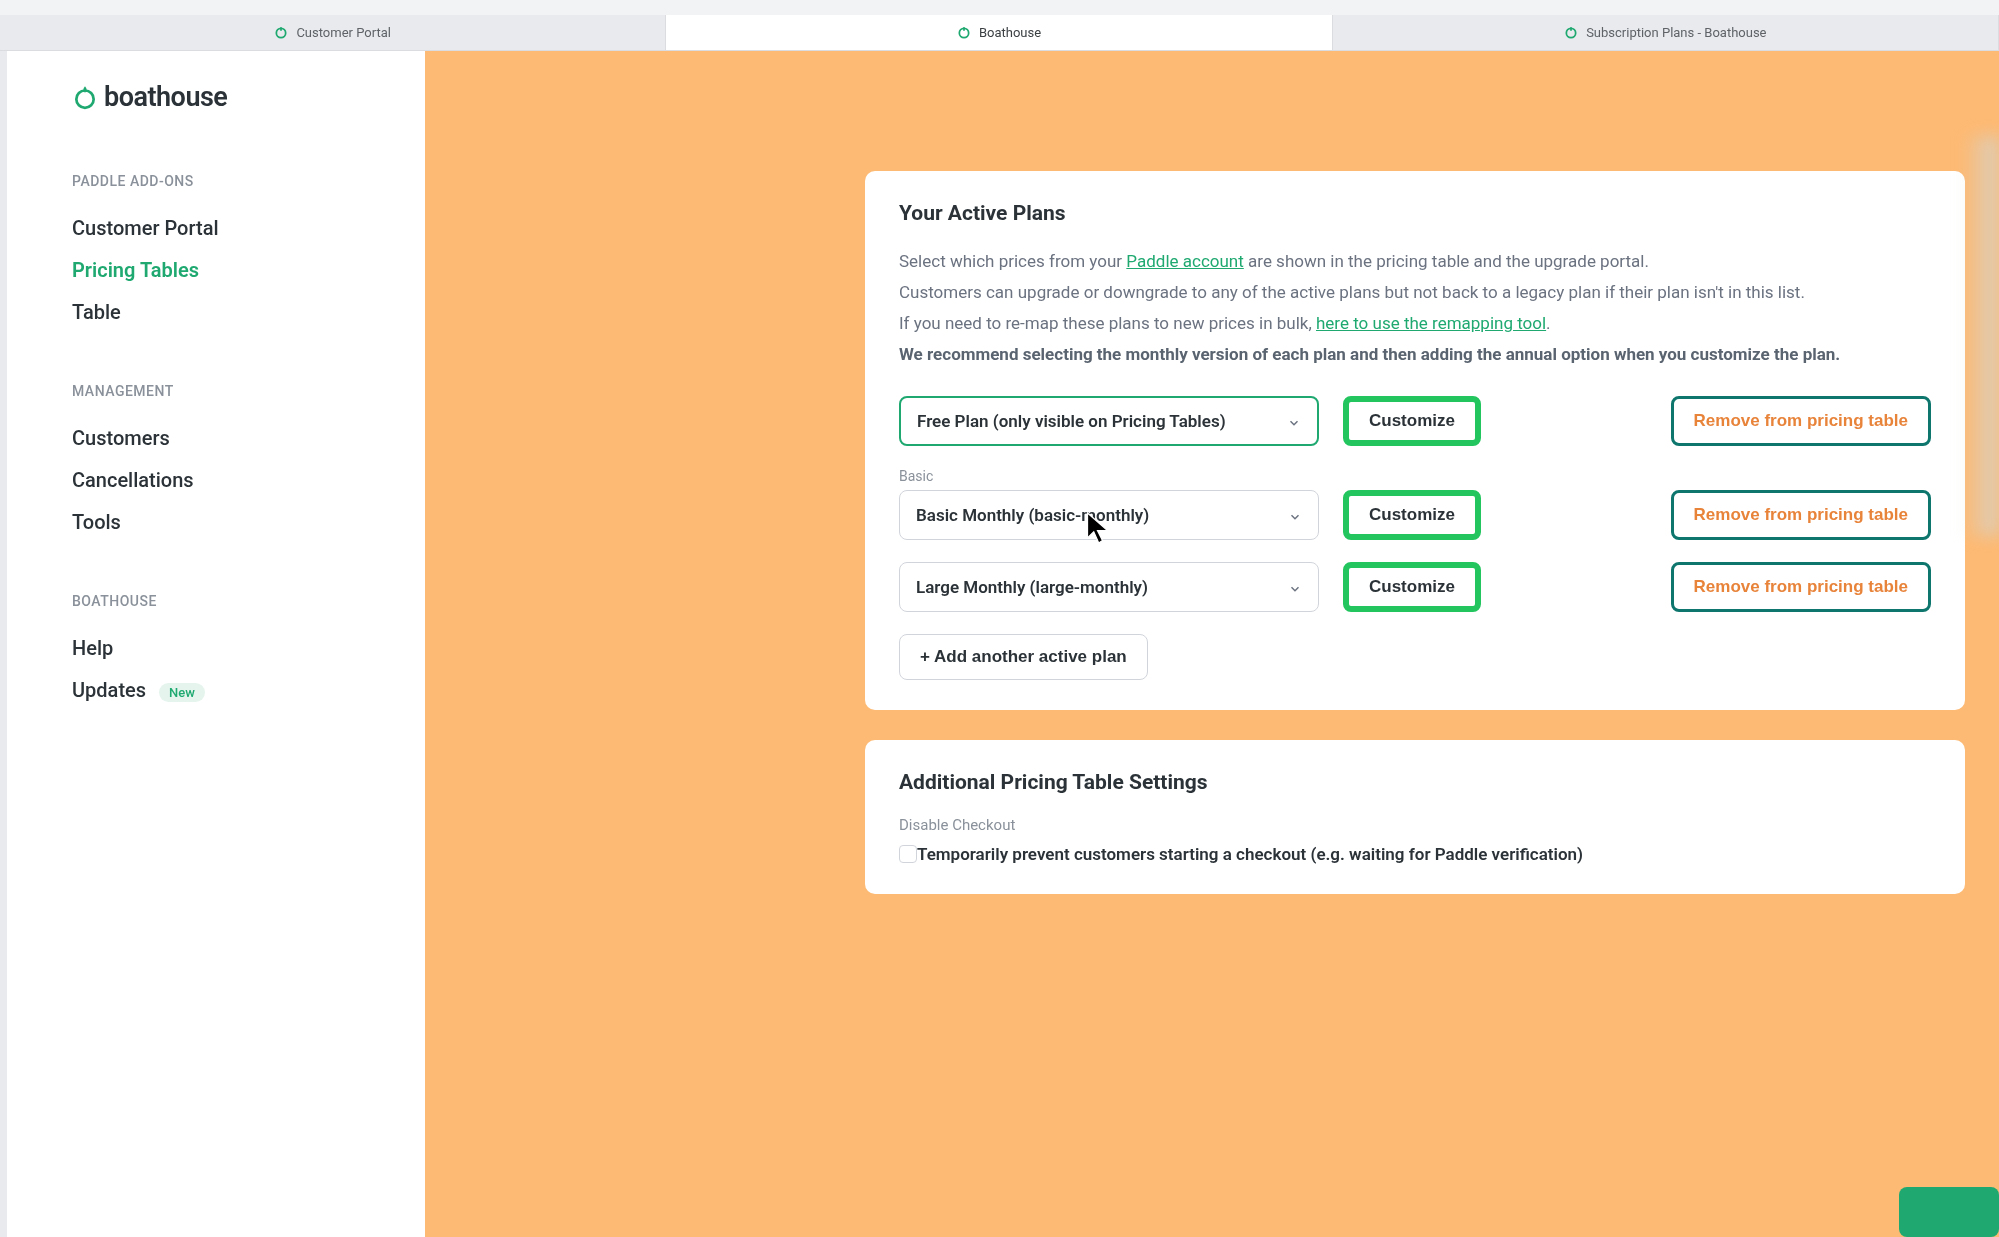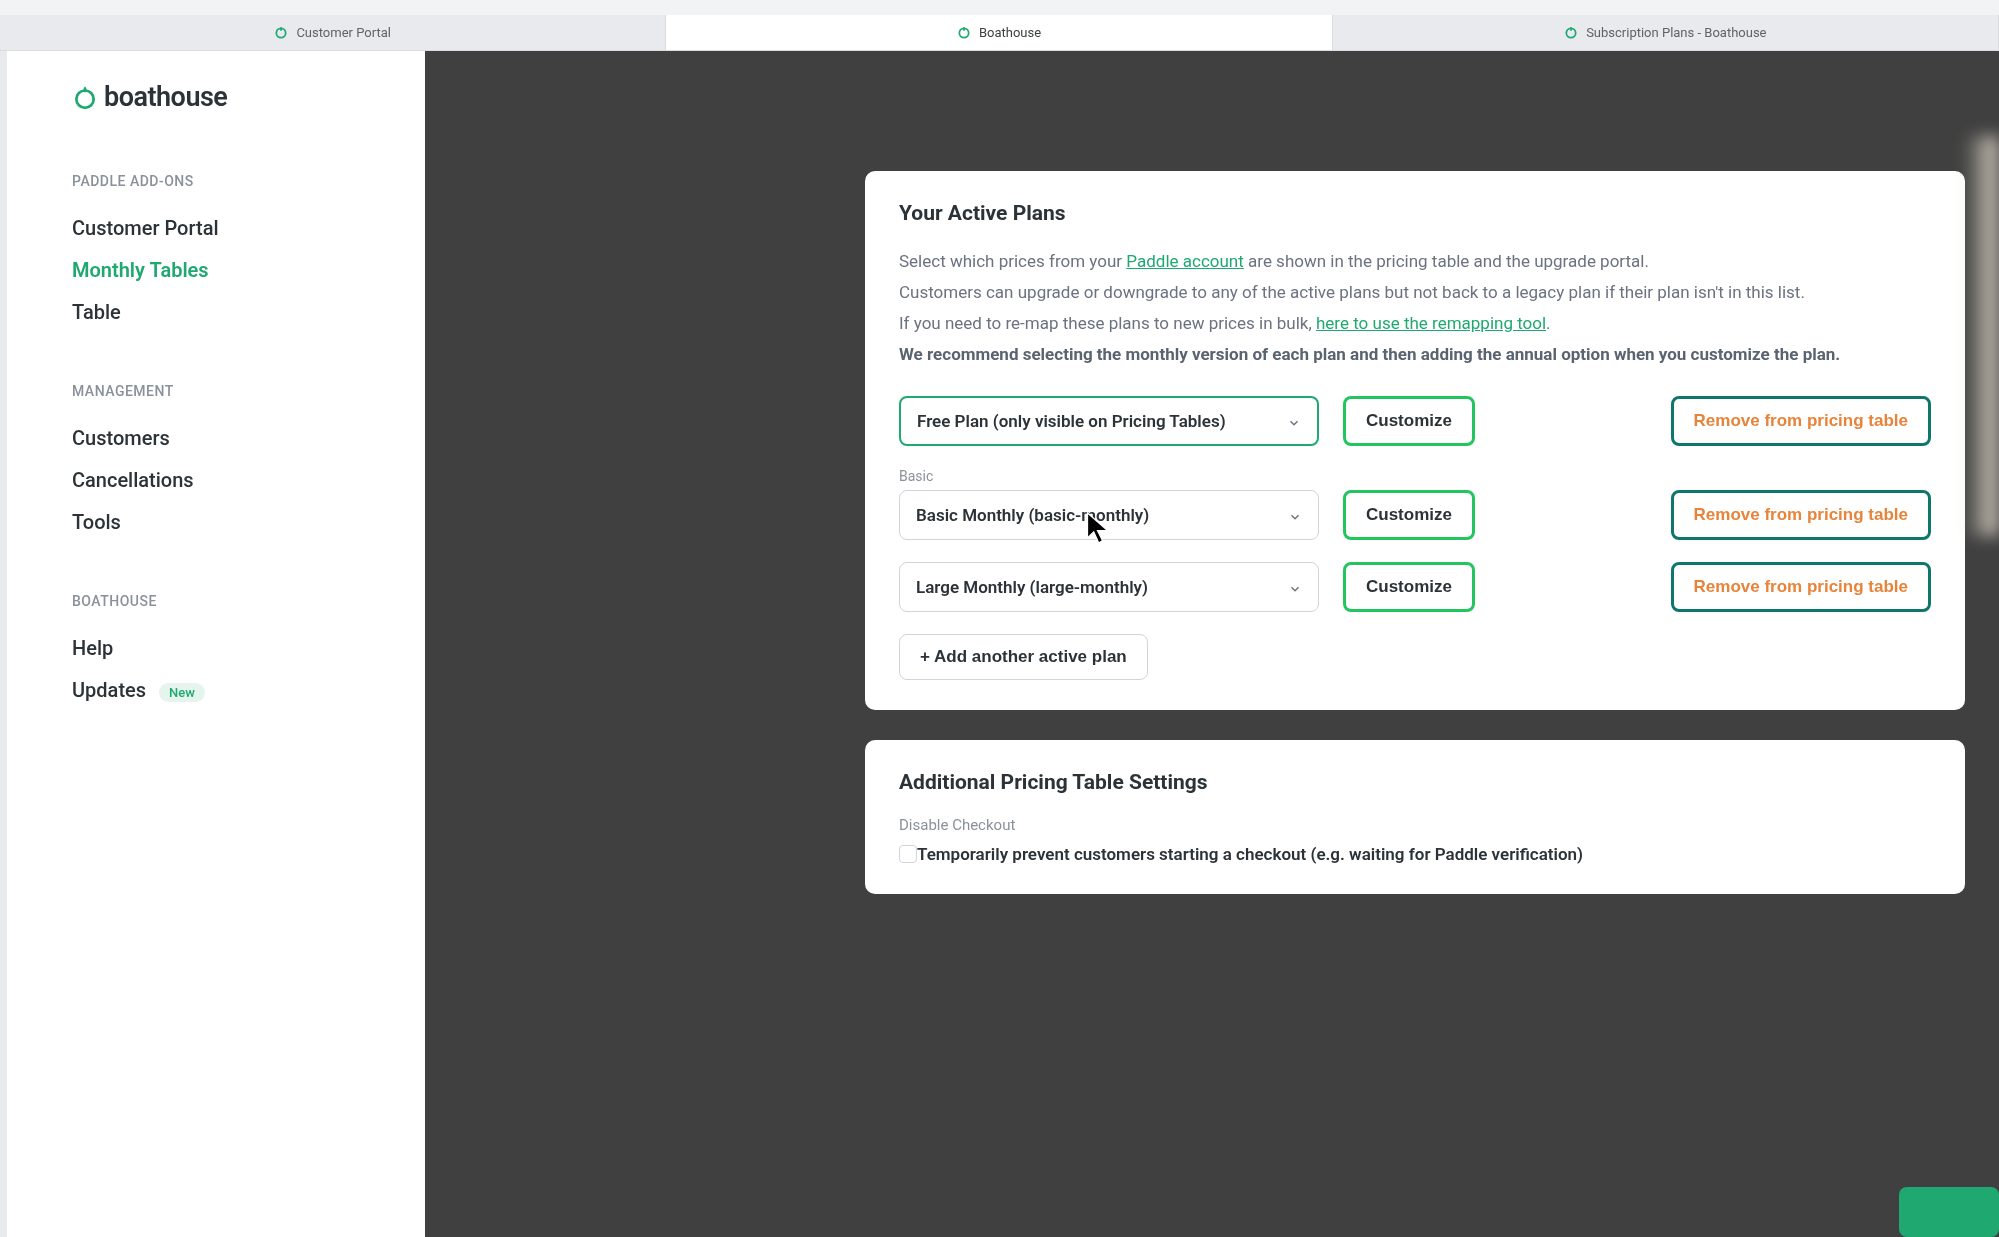--- a/index.html
+++ b/index.html
@@ -156,7 +156,7 @@
     
     .content-area {
       flex: 1;
-      background: #404040;
+      background: #fdba74;
       padding: 120px 12px 0 0;
       position: relative;
       overflow: hidden;

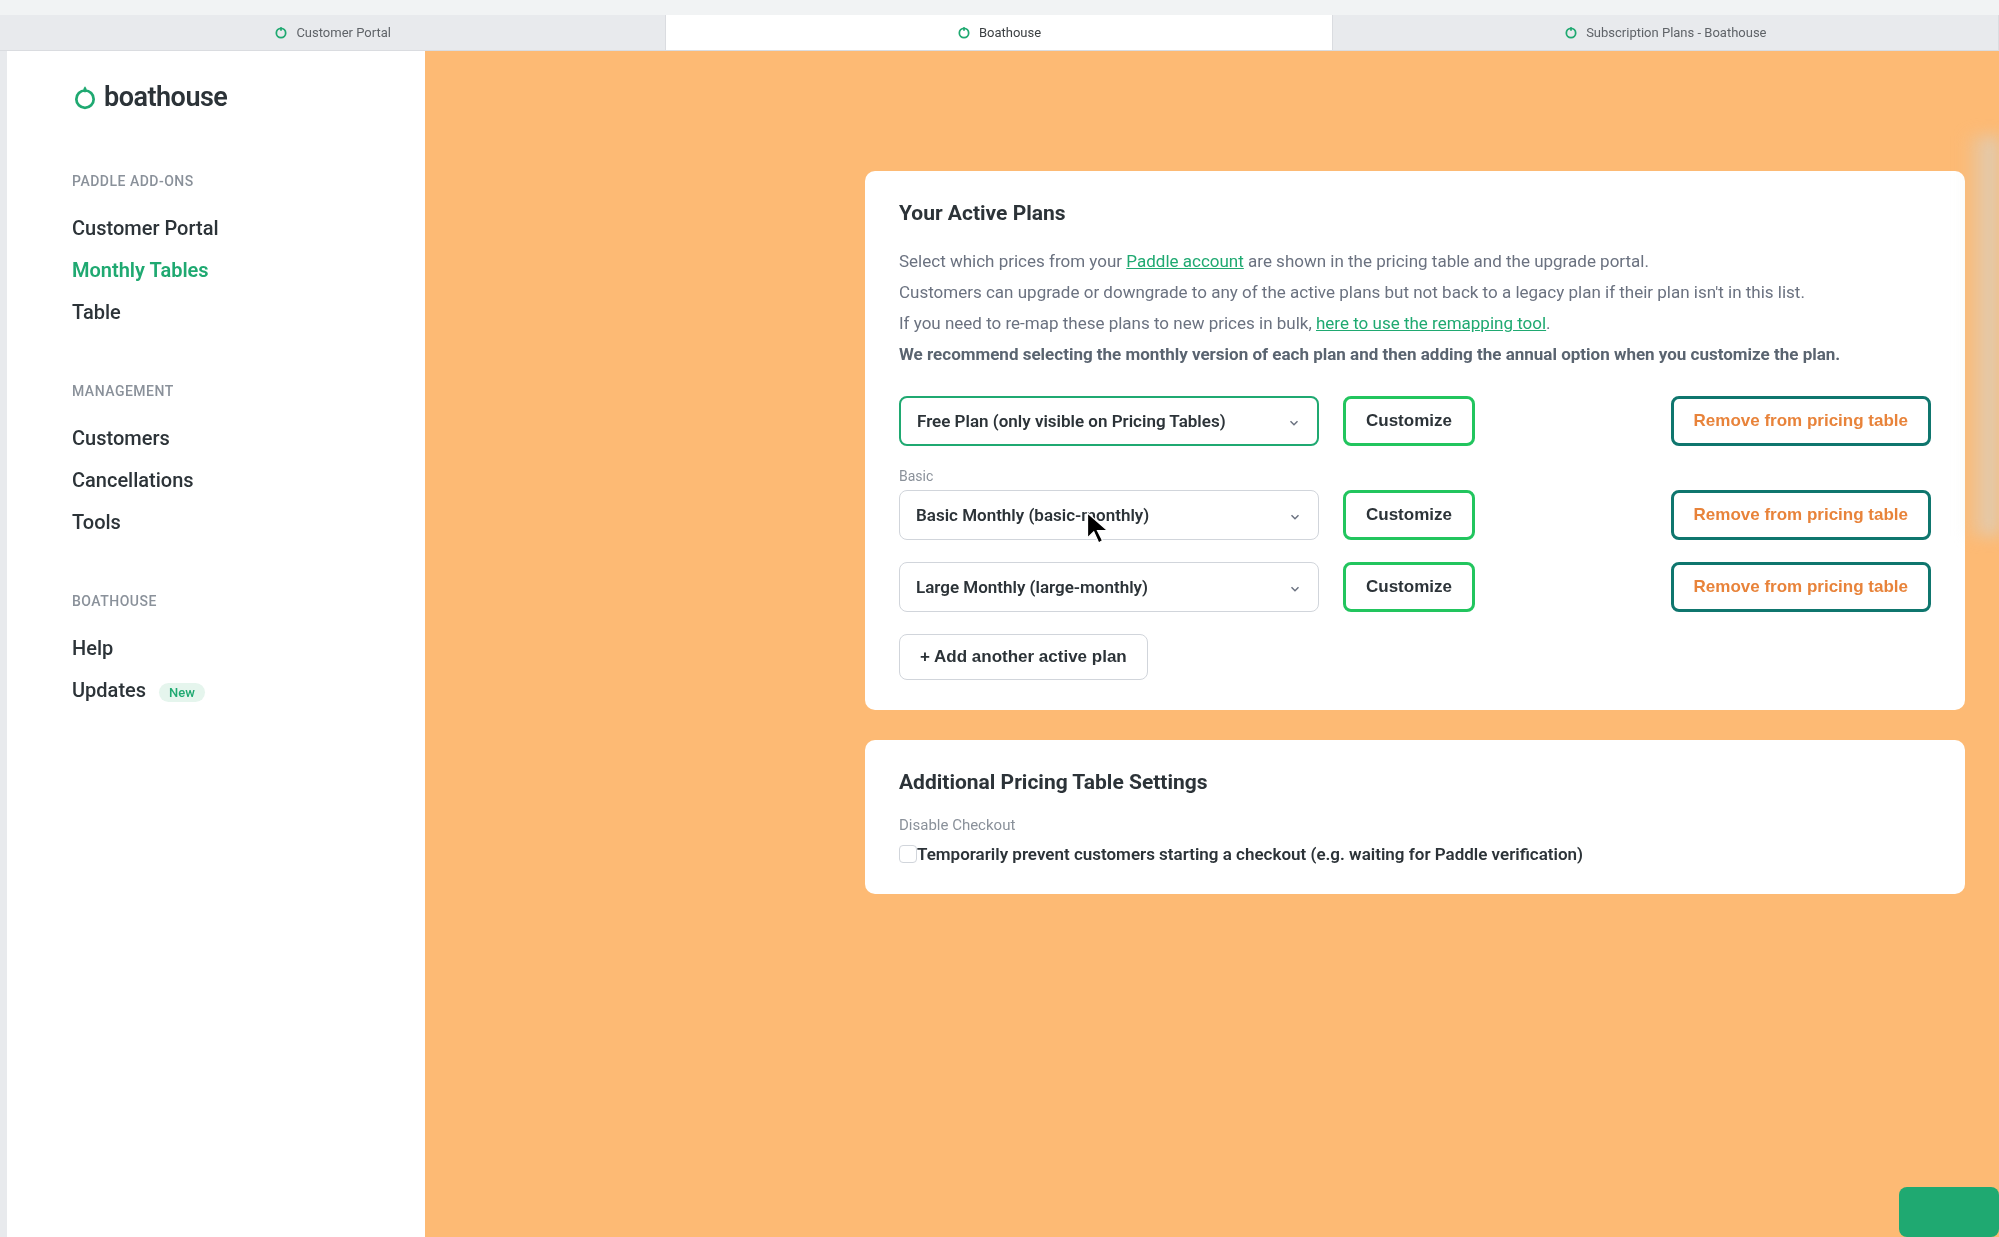--- a/index.html
+++ b/index.html
@@ -385,7 +385,7 @@
     <div class="nav-section">
       <div class="nav-heading">PADDLE ADD-ONS</div>
       <a class="nav-item">Customer Portal</a>
-      <a class="nav-item active">Monthly Tables</a>
+      <a class="nav-item active">Pricing Tables</a>
       <a class="nav-item">Table</a>
     </div>
 

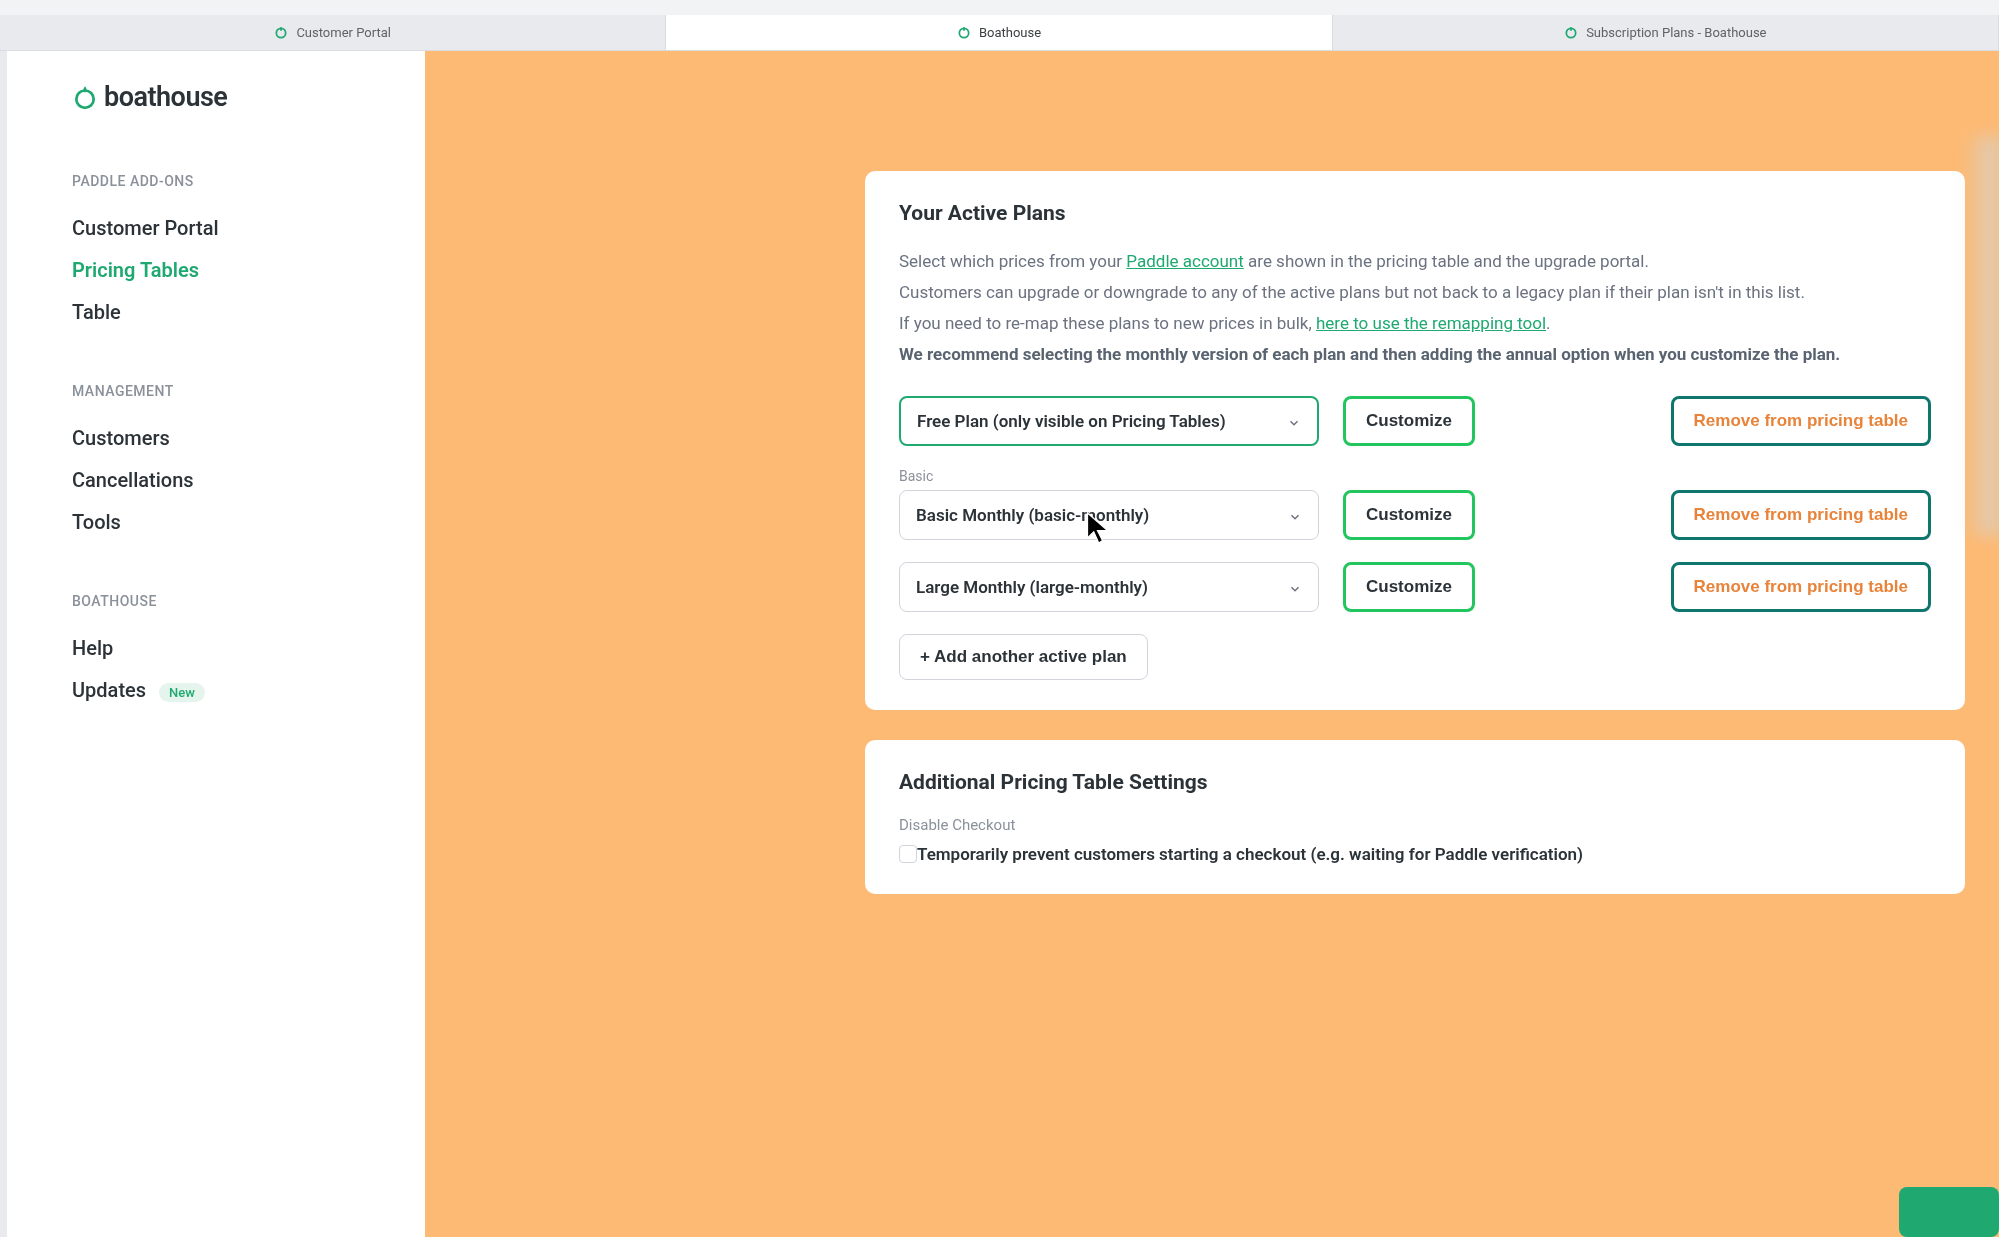--- a/index.html
+++ b/index.html
@@ -254,7 +254,7 @@
     }
     
     .btn-outline {
-      border: 3px solid #22c55e;
+      border: 6px solid #22c55e;
       color: #2c3338;
     }
     

